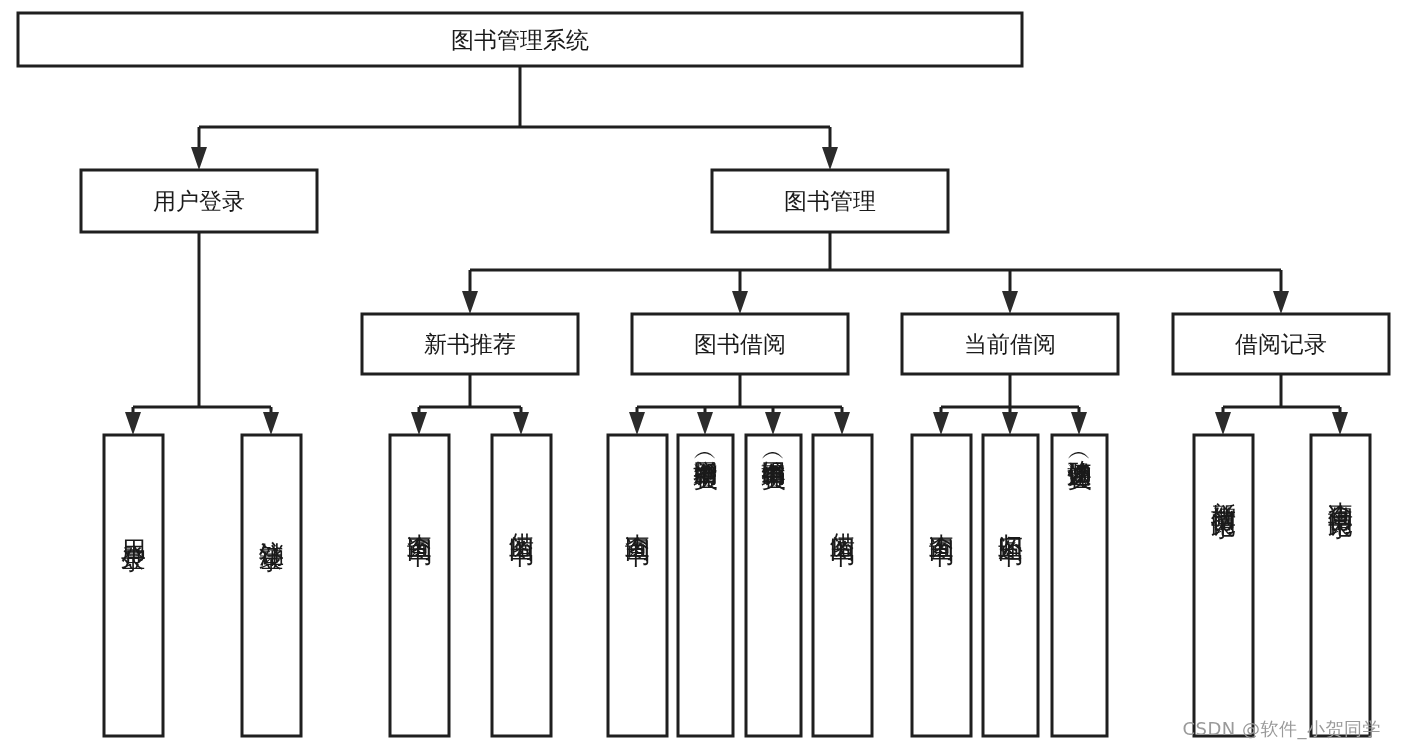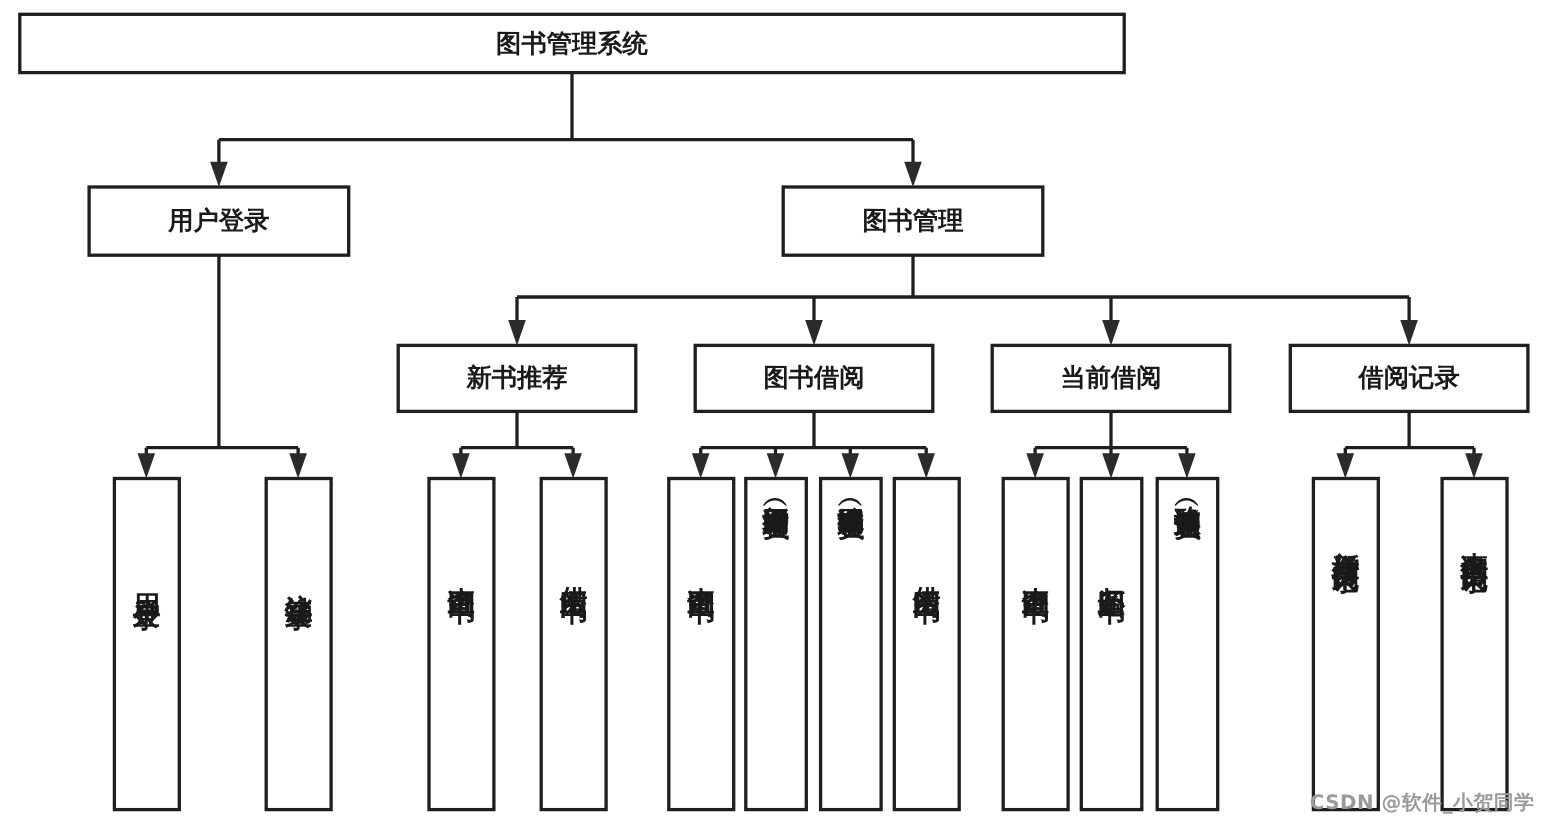--- a/index.html
+++ b/index.html
@@ -20,7 +20,6 @@
     top: 0;
     width: 1405px;
     height: 747px;
-    font-weight: bold;
   }
   svg { display: block; }
   .node-rect {

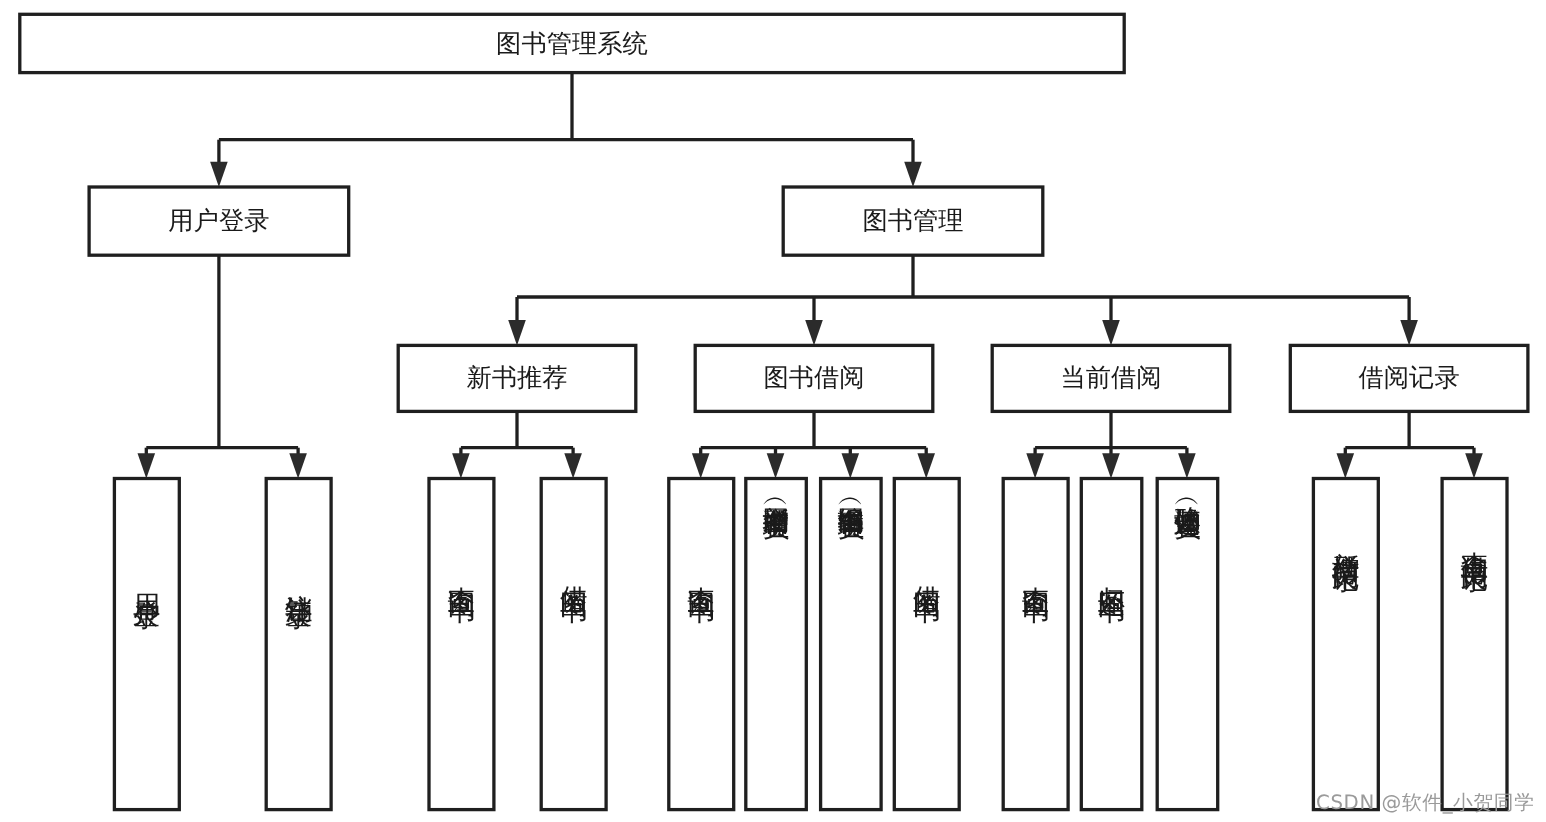--- a/index.html
+++ b/index.html
@@ -63,7 +63,7 @@
   }
   #watermark {
     position: absolute;
-    right: 10px;
+    right: 24px;
     bottom: 6px;
     font-family: "DejaVu Sans", "Liberation Sans", sans-serif;
     font-size: 18px;

